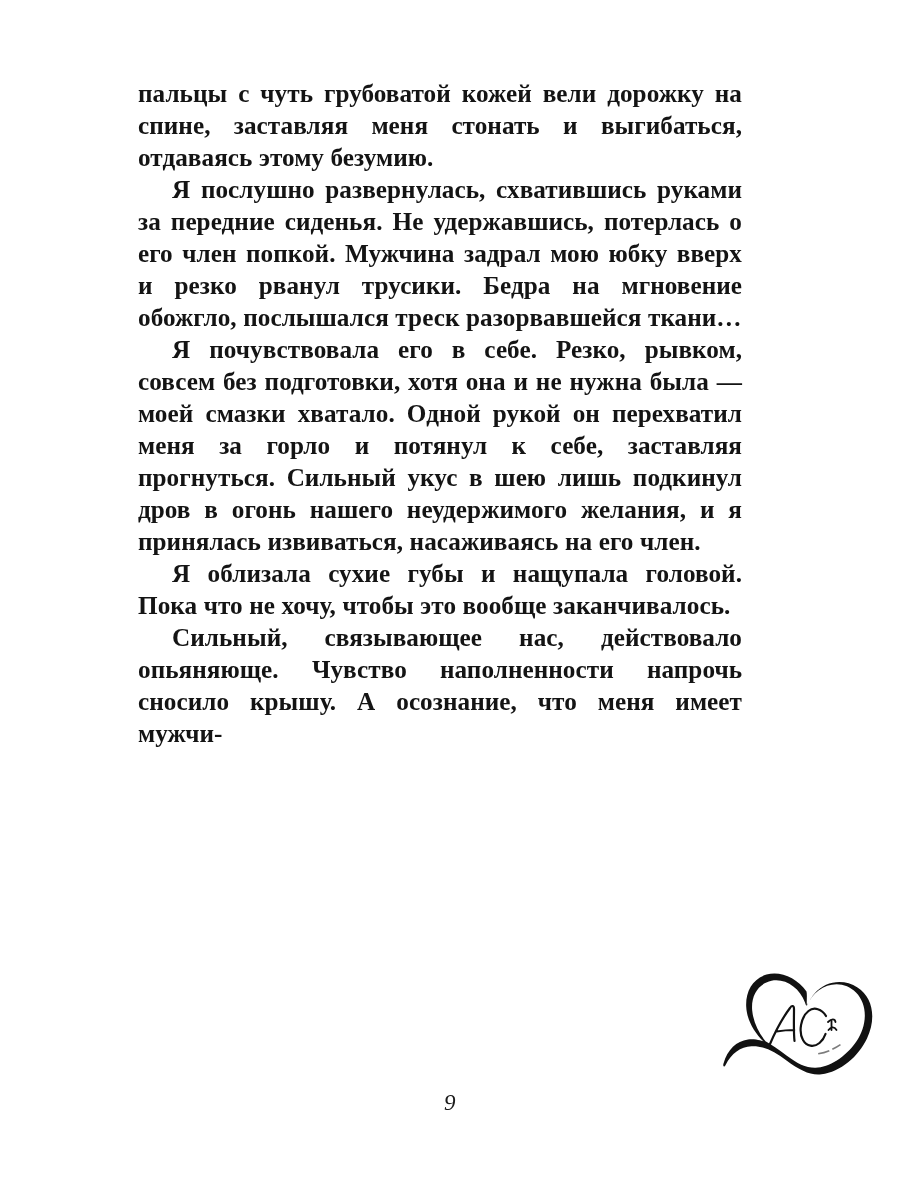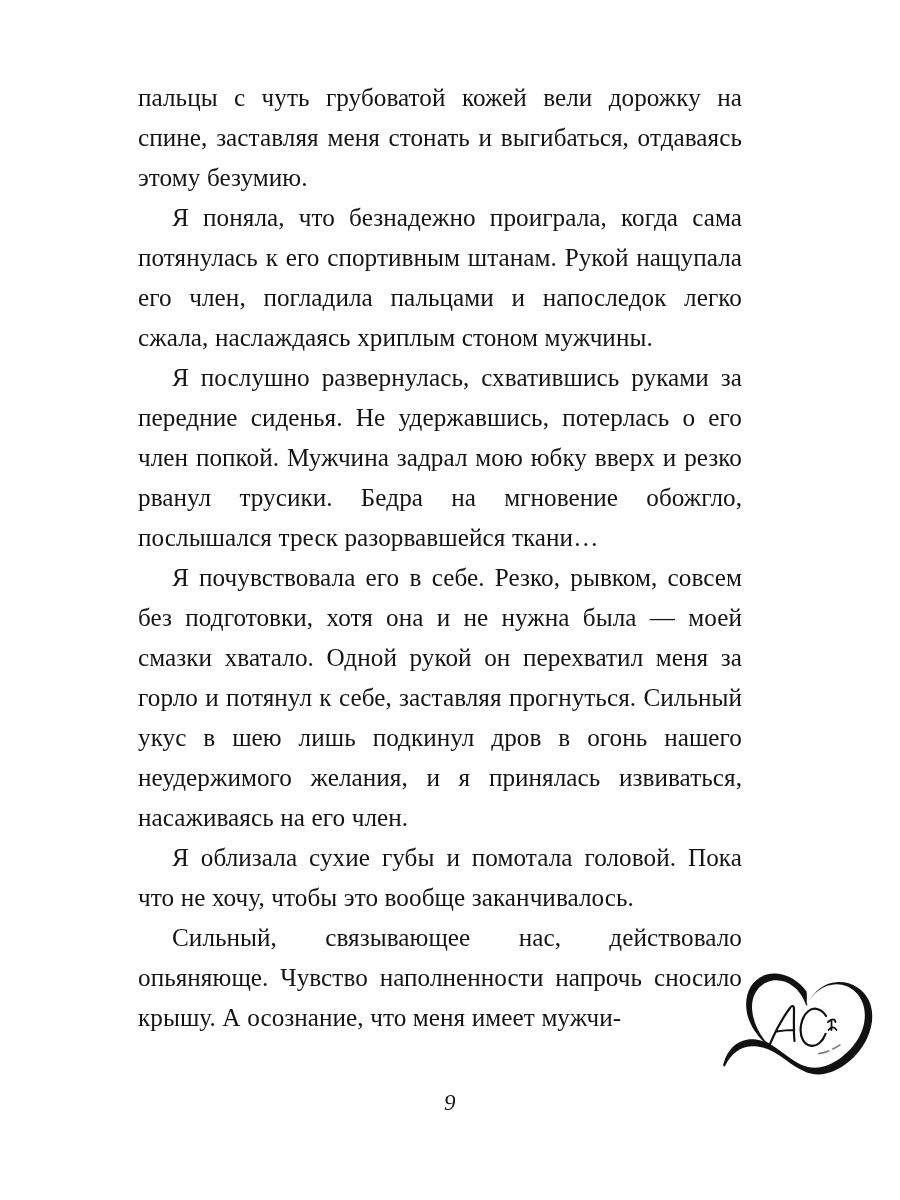--- a/index.html
+++ b/index.html
@@ -30,13 +30,14 @@
   .para {
     margin: 0;
     font-size: 25.2px;
-    line-height: 40px;
+    line-height: 32px;
     text-align: justify;
     text-justify: inter-word;
     text-indent: 34px;
     hyphens: manual;
     letter-spacing: 0.05px;
     word-spacing: 0.2px;
+    font-weight: bold;
   }
   .para.no-indent {
     text-indent: 0;

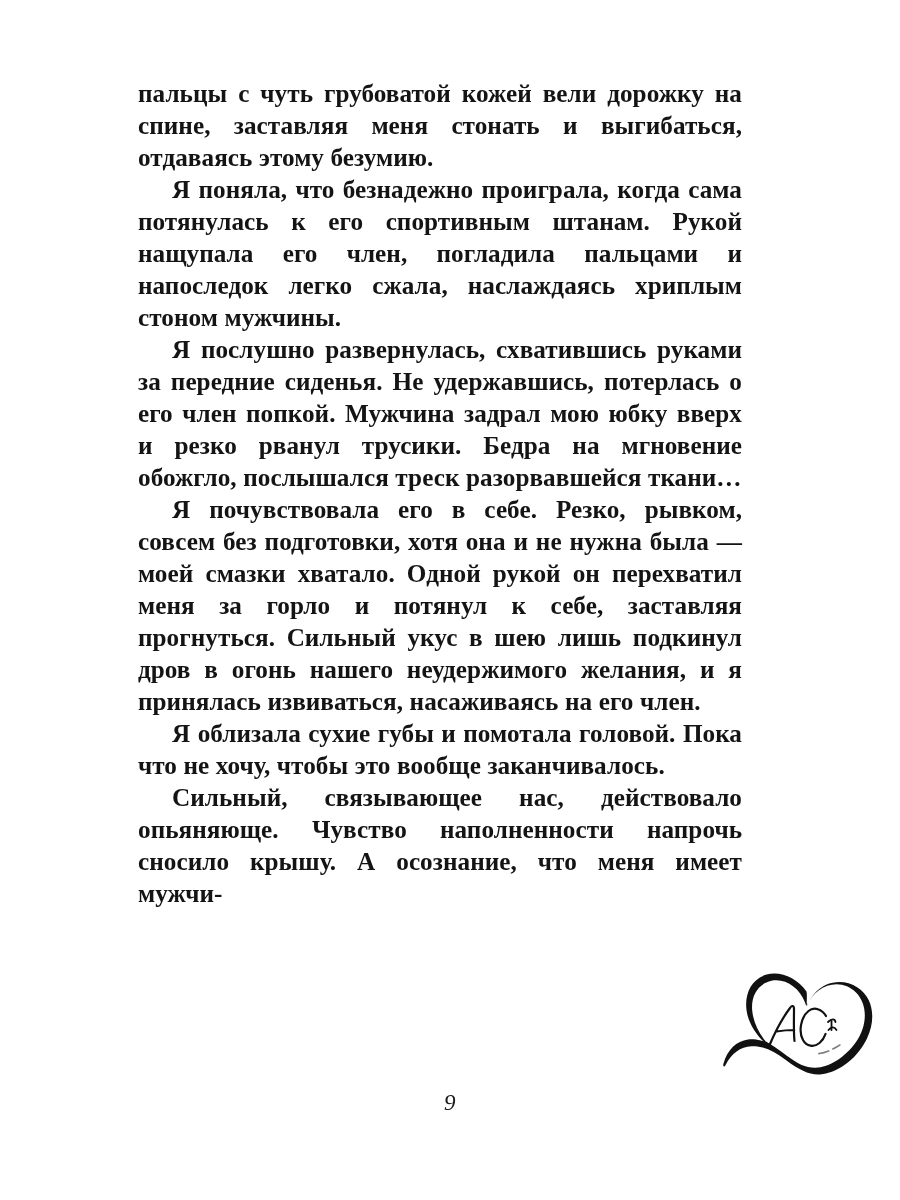--- a/index.html
+++ b/index.html
@@ -77,7 +77,6 @@
 
   <div class="text-column">
     <p class="para no-indent">пальцы с чуть грубоватой кожей вели дорожку на спине, заставляя меня стонать и выгибаться, отдаваясь этому безумию.</p>
-    <p class="para">Я поняла, что безнадежно проиграла, когда сама потянулась к его спортивным штанам. Рукой нащупала его член, погладила пальцами и напоследок легко сжала, наслаждаясь хриплым стоном мужчины.</p>
     <p class="para">Я послушно развернулась, схватившись руками за передние сиденья. Не удержавшись, потерлась о его член попкой. Мужчина задрал мою юбку вверх и резко рванул трусики. Бедра на мгновение обожгло, послышался треск разорвавшейся ткани…</p>
     <p class="para">Я почувствовала его в себе. Резко, рывком, совсем без подготовки, хотя она и не нужна была — моей смазки хватало. Одной рукой он перехватил меня за горло и потянул к себе, заставляя прогнуться. Сильный укус в шею лишь подкинул дров в огонь нашего неудержимого желания, и я принялась извиваться, насаживаясь на его член.</p>
     <p class="para">Я облизала сухие губы и помотала головой. Пока что не хочу, чтобы это вообще заканчивалось.</p>

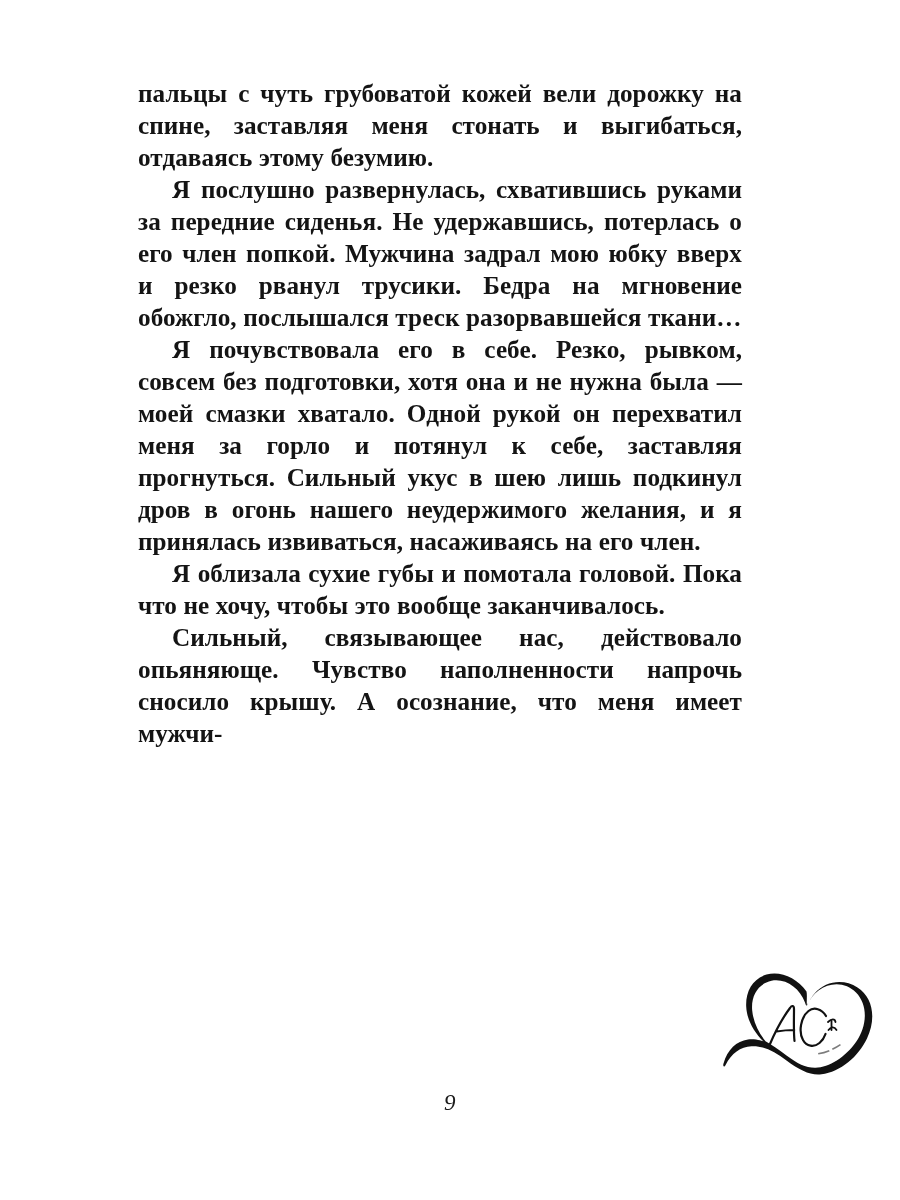--- a/index.html
+++ b/index.html
@@ -79,7 +79,7 @@
     <p class="para no-indent">пальцы с чуть грубоватой кожей вели дорожку на спине, заставляя меня стонать и выгибаться, отдаваясь этому безумию.</p>
     <p class="para">Я послушно развернулась, схватившись руками за передние сиденья. Не удержавшись, потерлась о его член попкой. Мужчина задрал мою юбку вверх и резко рванул трусики. Бедра на мгновение обожгло, послышался треск разорвавшейся ткани…</p>
     <p class="para">Я почувствовала его в себе. Резко, рывком, совсем без подготовки, хотя она и не нужна была — моей смазки хватало. Одной рукой он перехватил меня за горло и потянул к себе, заставляя прогнуться. Сильный укус в шею лишь подкинул дров в огонь нашего неудержимого желания, и я принялась извиваться, насаживаясь на его член.</p>
-    <p class="para">Я облизала сухие губы и помотала головой. Пока что не хочу, чтобы это вообще заканчивалось.</p>
+    <p class="para">Я облизала сухие губы и нащупала головой. Пока что не хочу, чтобы это вообще заканчивалось.</p>
     <p class="para">Сильный, связывающее нас, действовало опьяняюще. Чувство наполненности напрочь сносило крышу. А осознание, что меня имеет мужчи-</p>
   </div>
 

